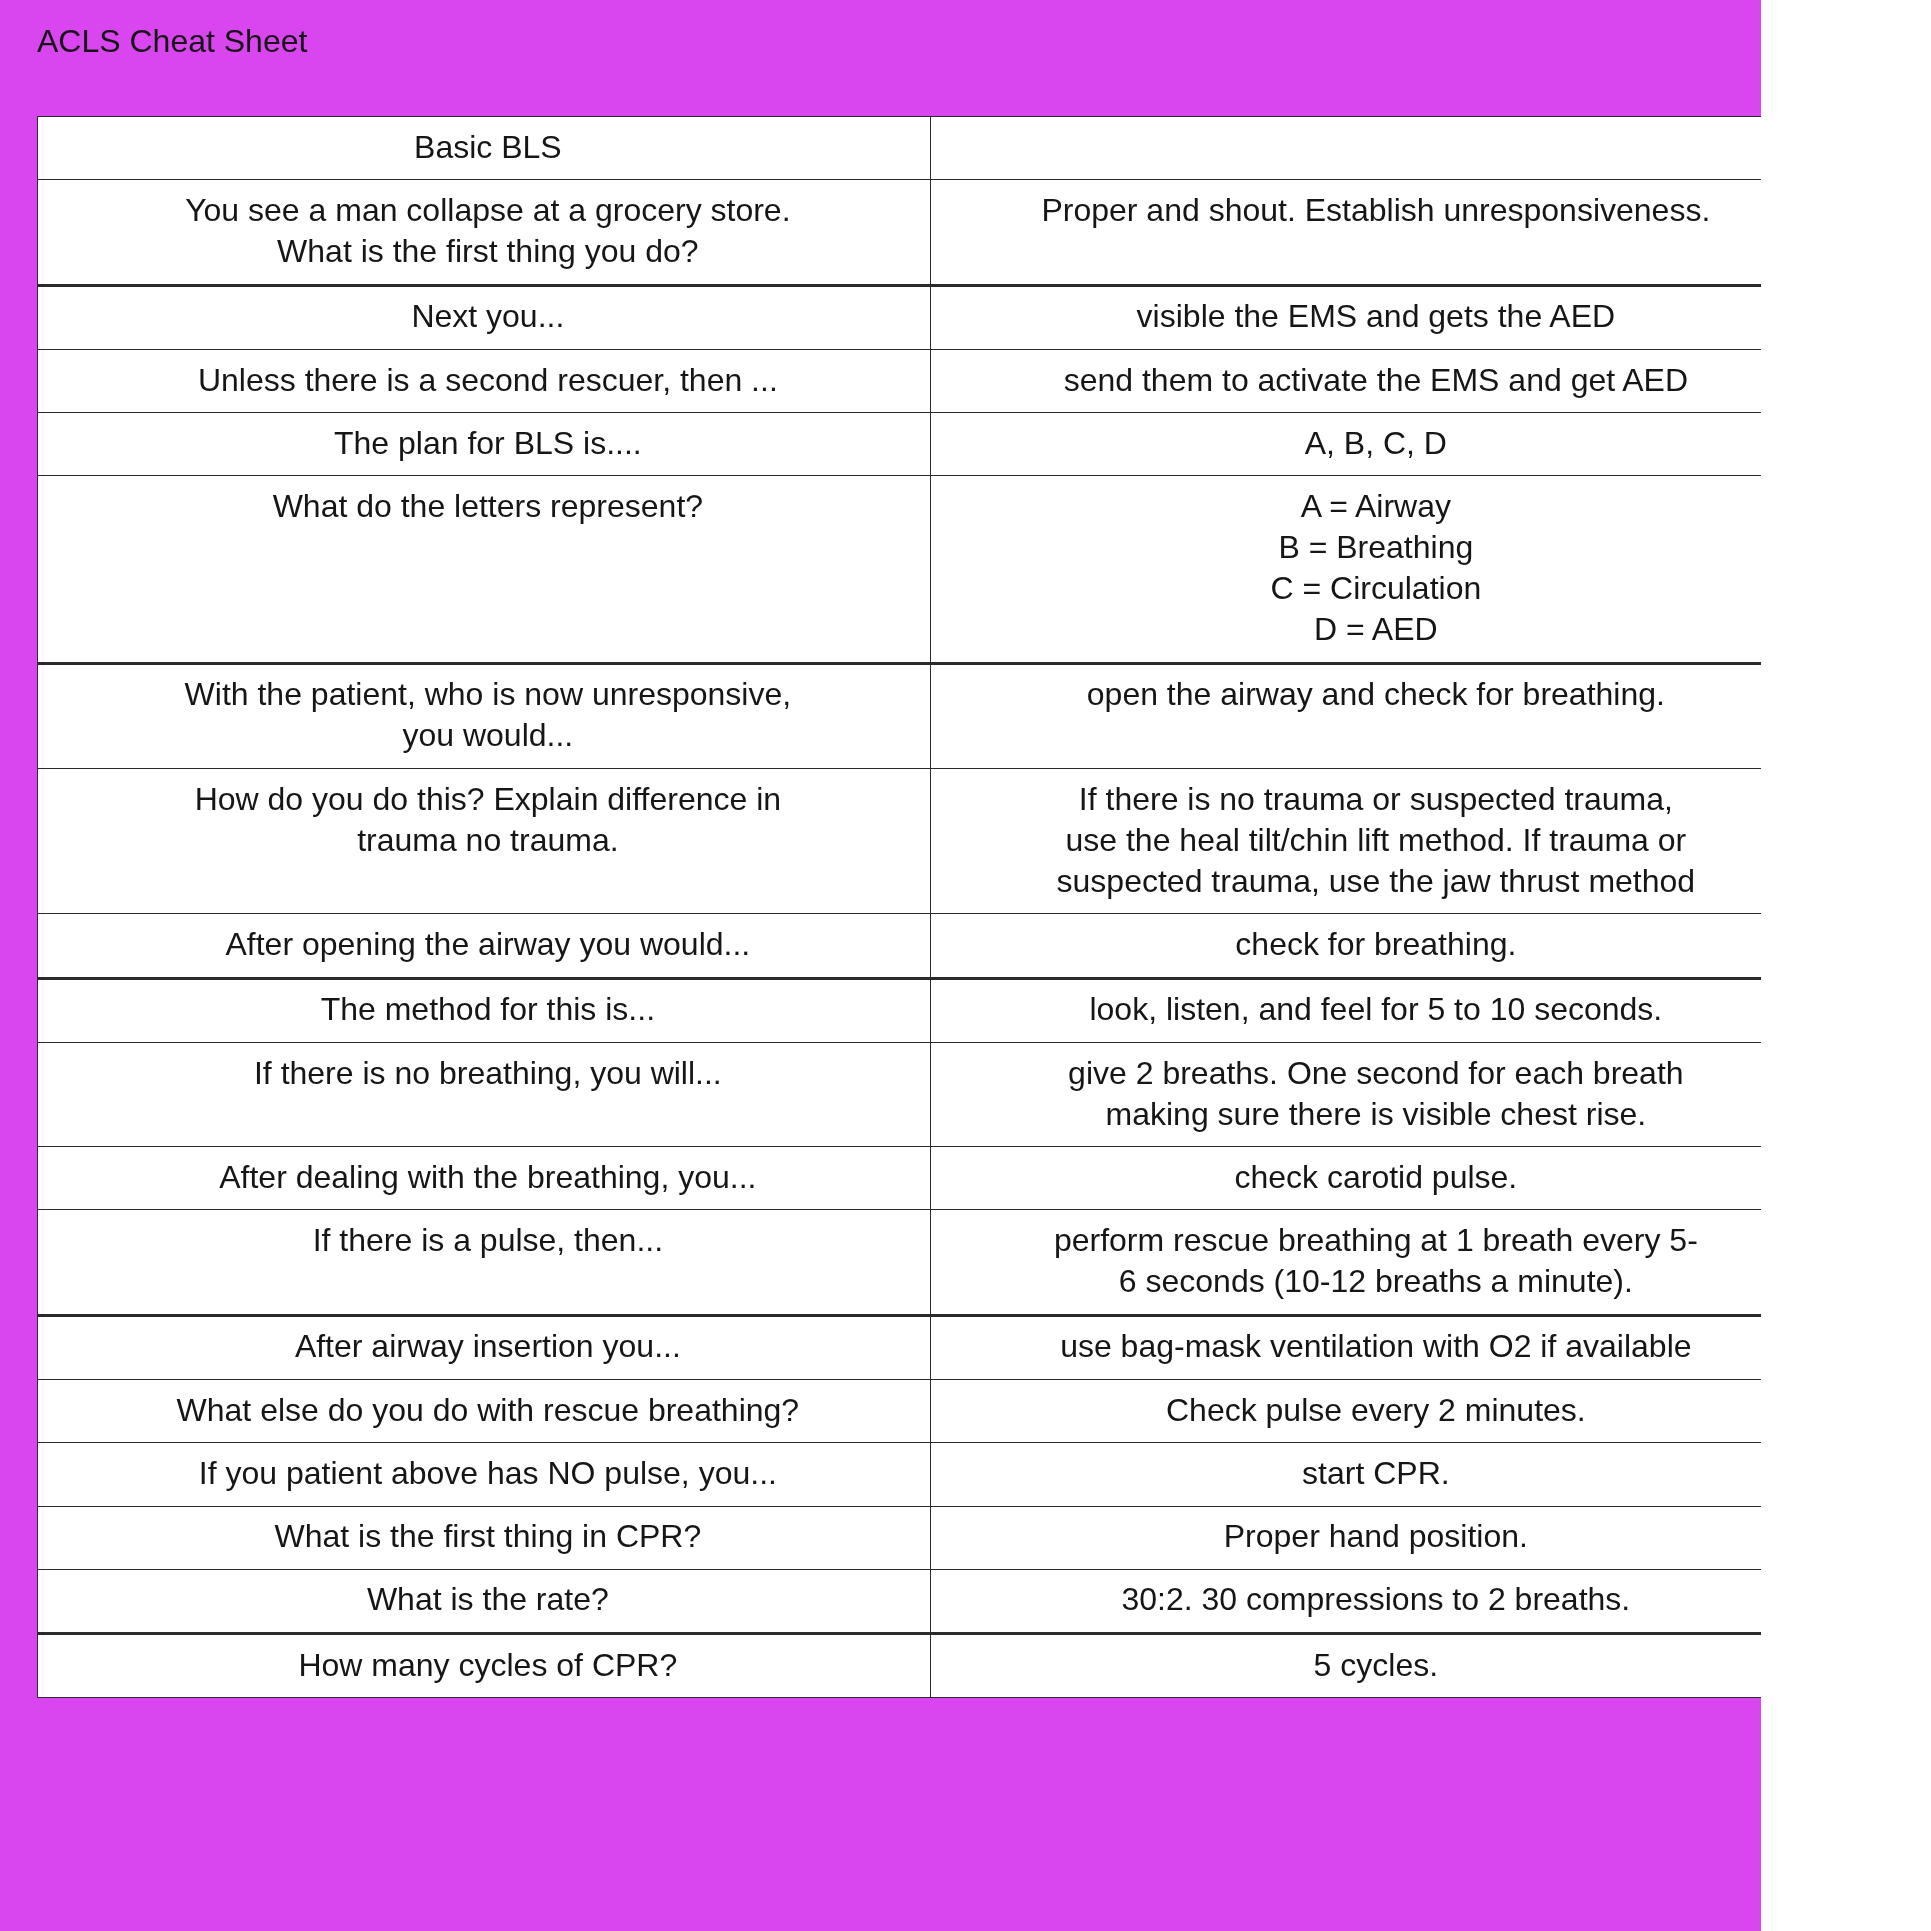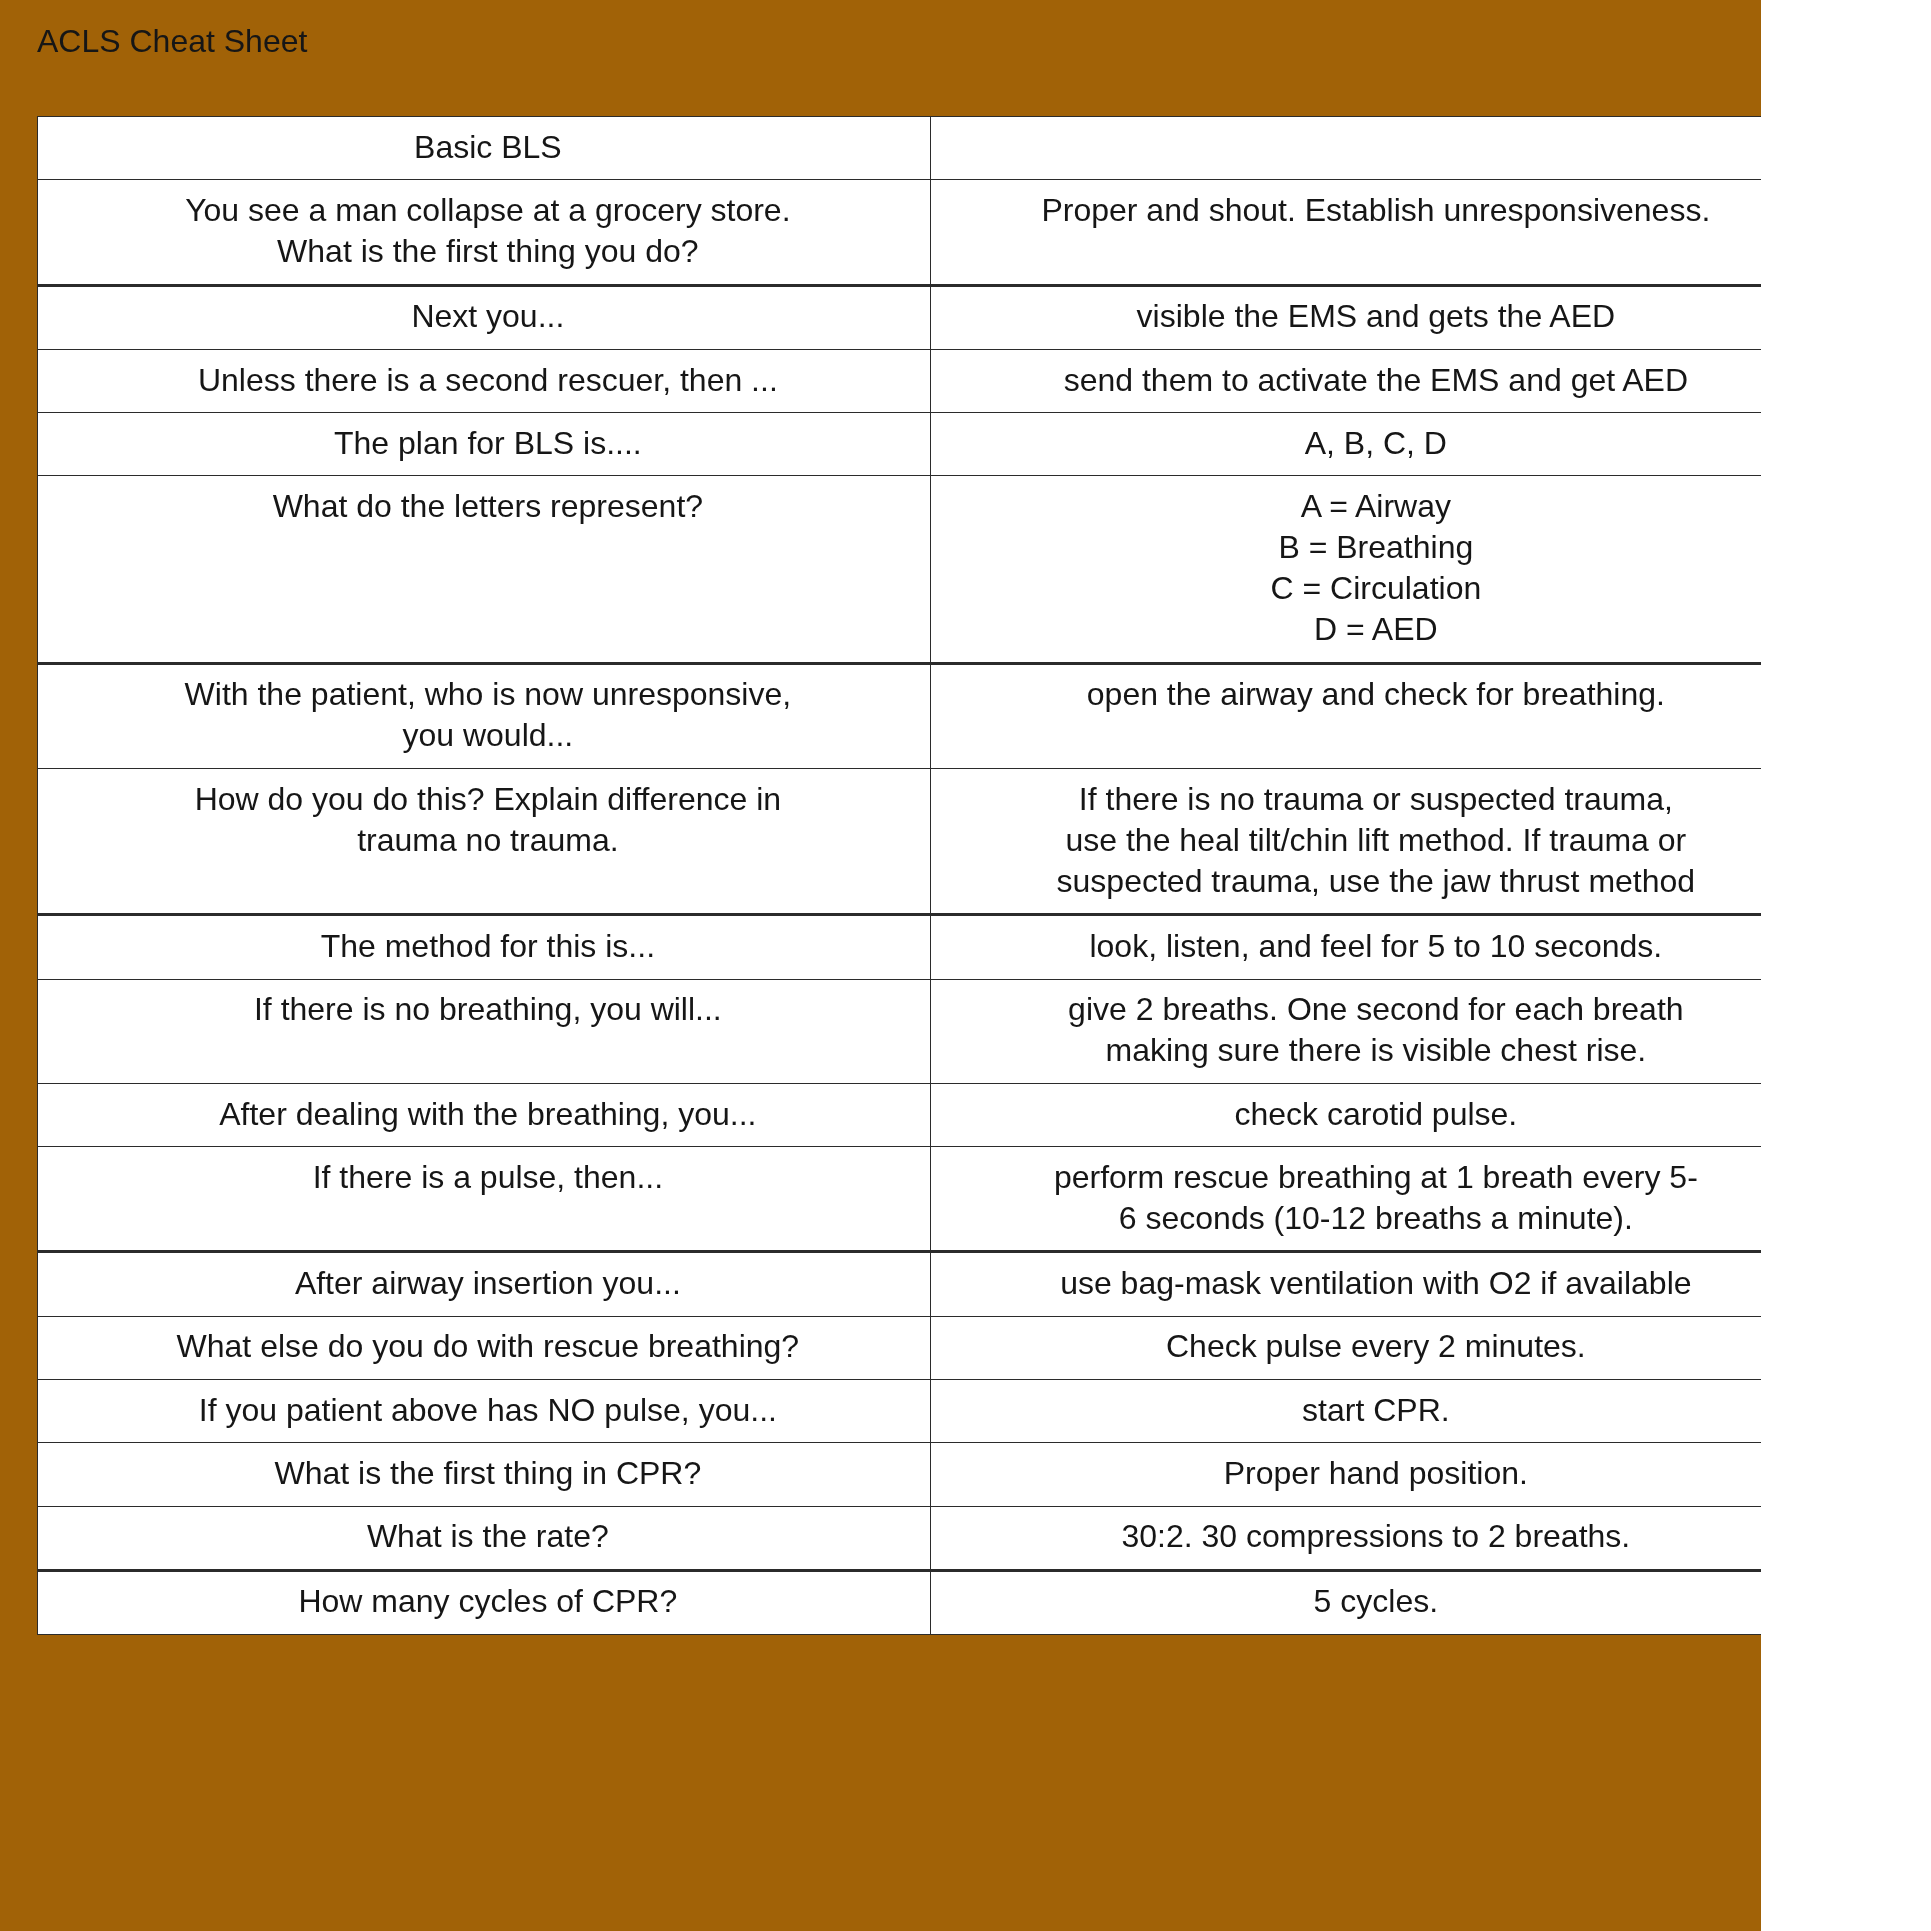--- a/index.html
+++ b/index.html
@@ -14,7 +14,7 @@
   .page {
     width: 1761px;
     height: 1931px;
-    background: #a16207;
+    background: #d946ef;
     overflow: hidden;
   }
   .doc-title {

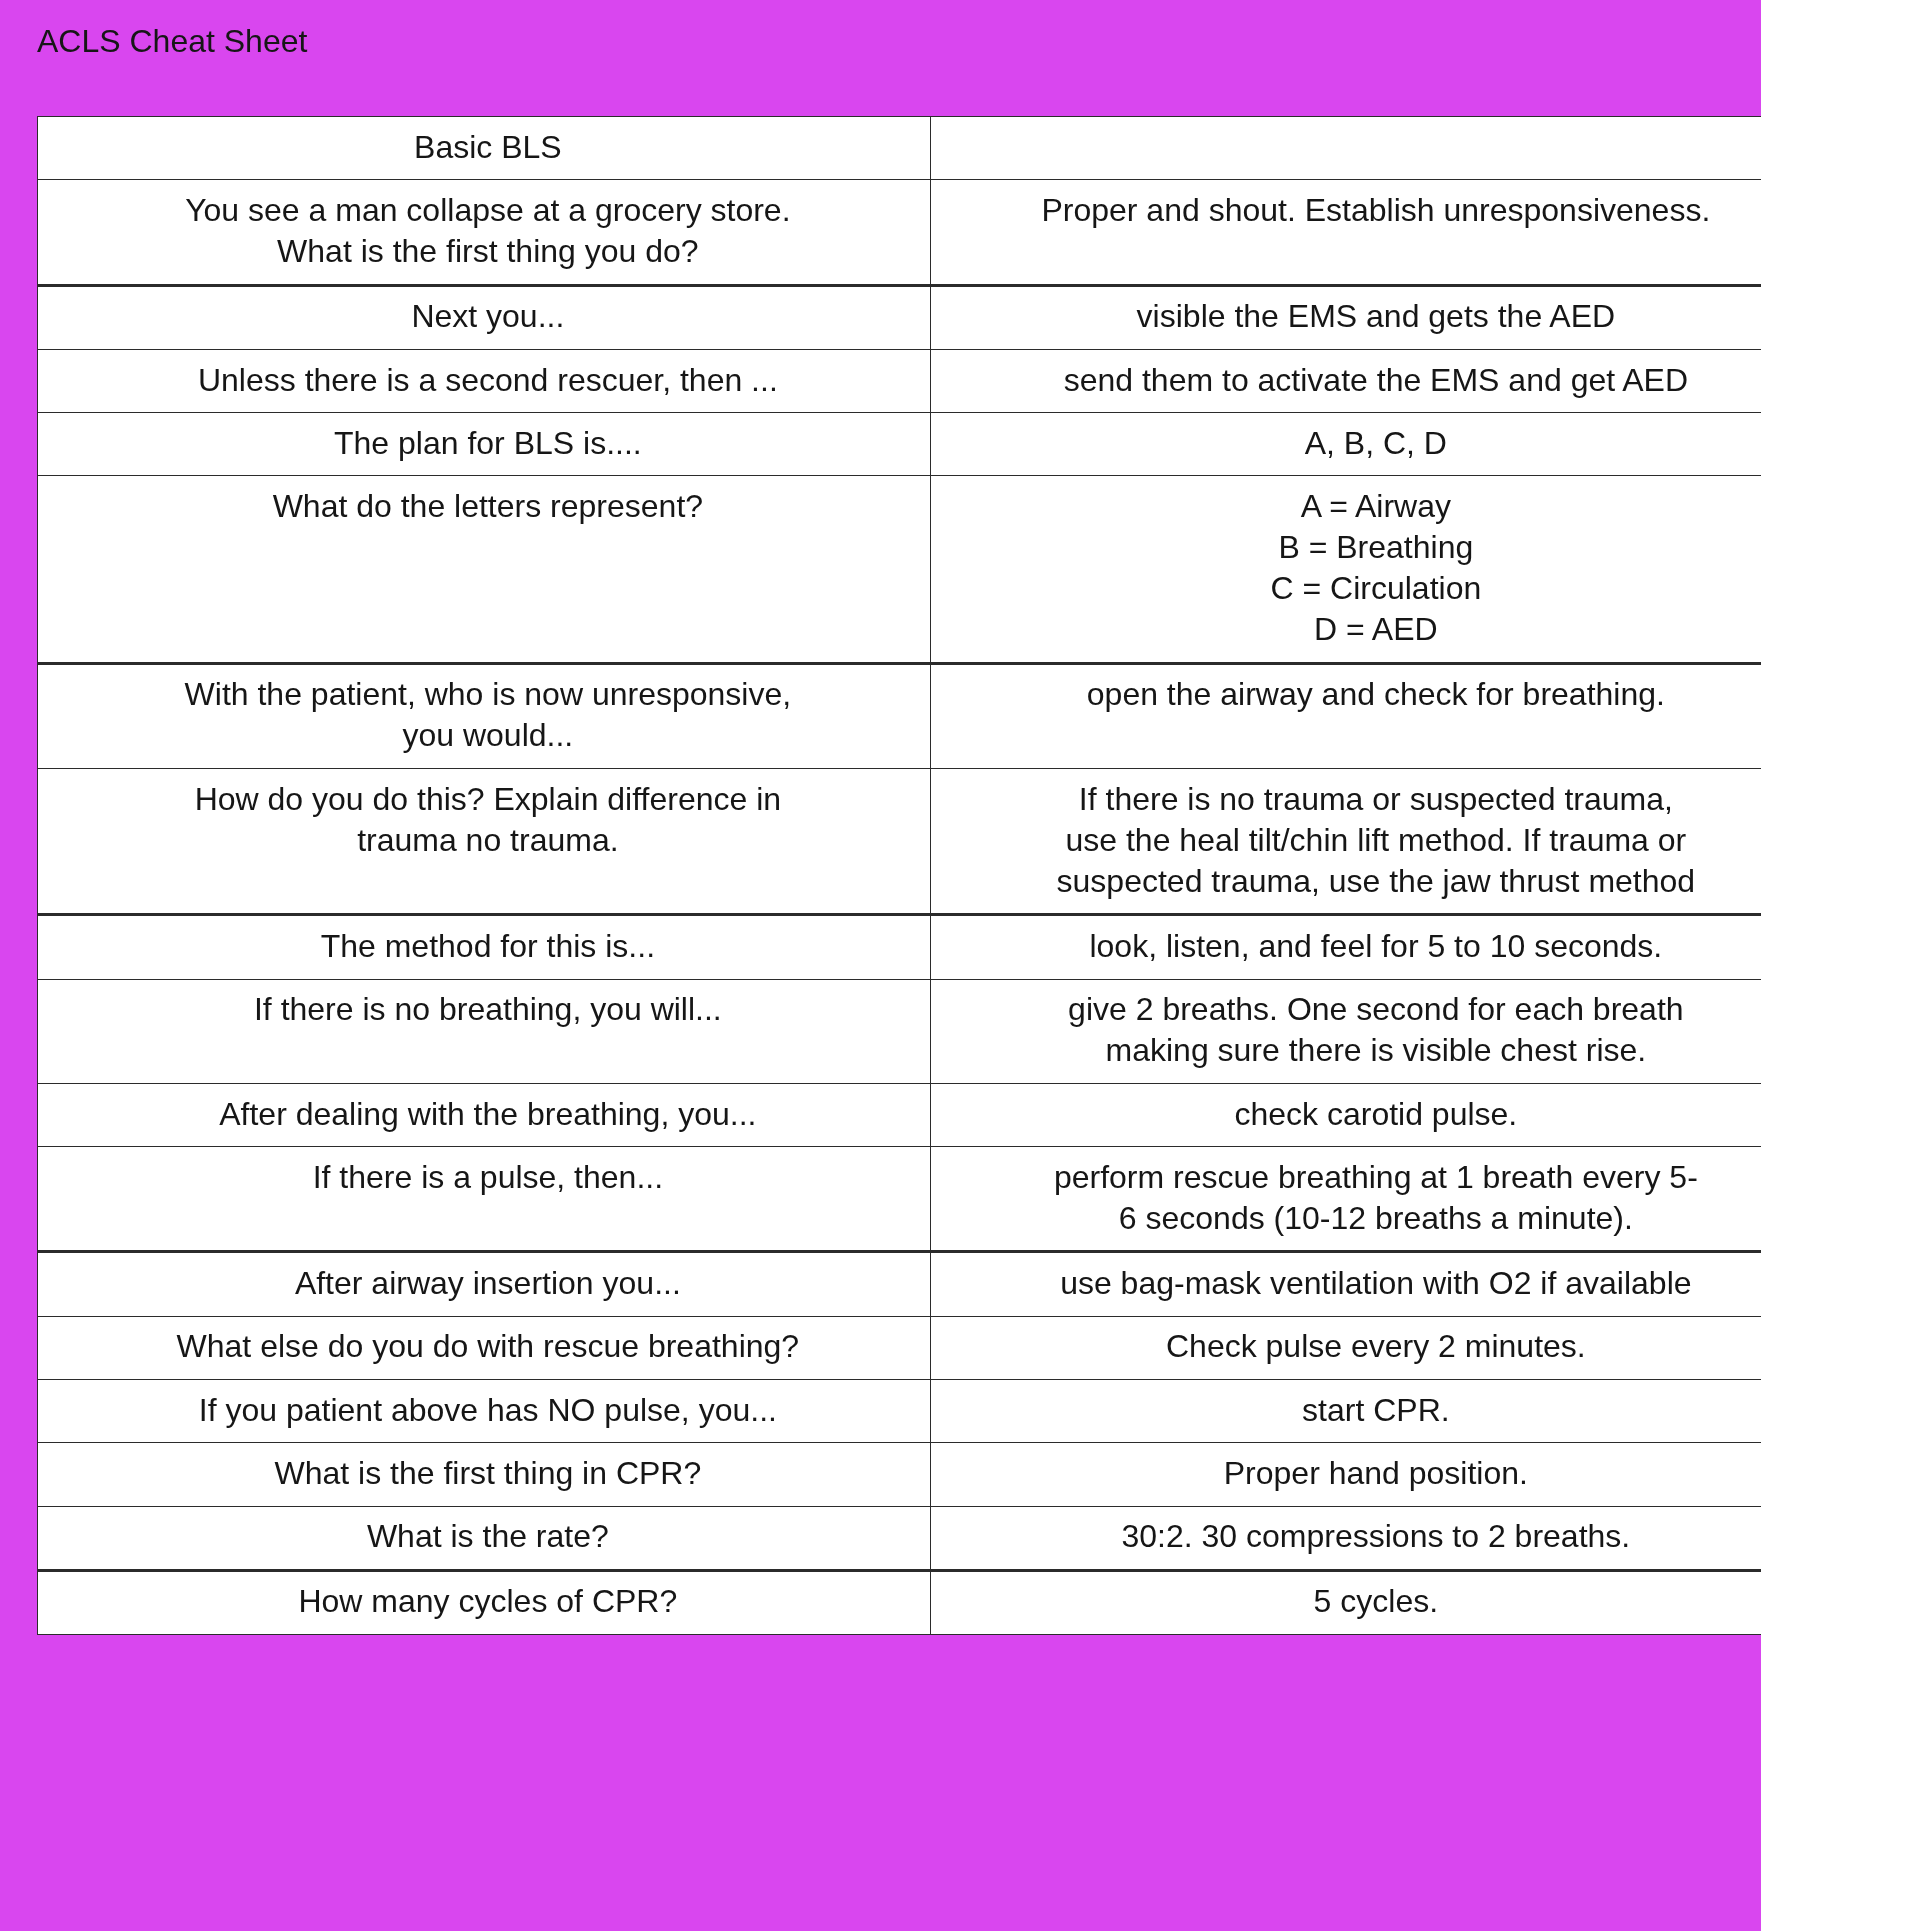--- a/index.html
+++ b/index.html
@@ -99,6 +99,10 @@
 use the heal tilt/chin lift method. If trauma or
 suspected trauma, use the jaw thrust method</td>
       </tr>
+      <tr>
+        <td>After opening the airway you would...</td>
+        <td>check for breathing.</td>
+      </tr>
       <tr class="thick">
         <td>The method for this is...</td>
         <td>look, listen, and feel for 5 to 10 seconds.</td>

